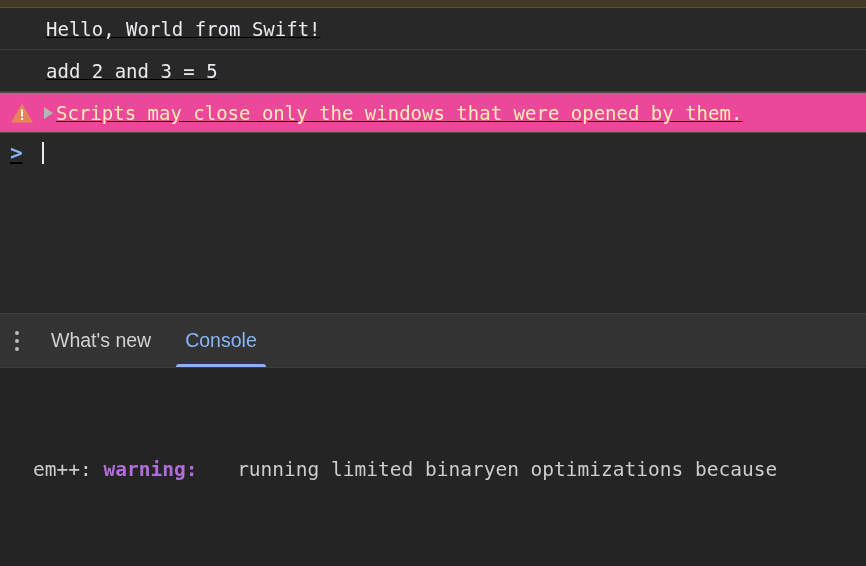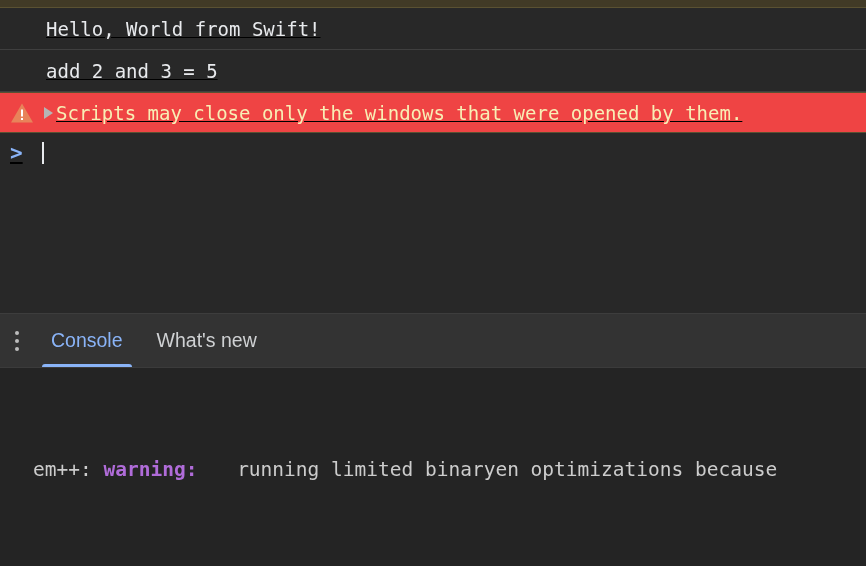--- a/index.html
+++ b/index.html
@@ -104,7 +104,7 @@
 
   .msg-warning {
     height: 41px;
-    background: #ef4444;
+    background: #ec4899;
     border-top: 1px solid #5a5132;
     border-bottom: 1px solid #5a5132;
     padding-left: 10px;

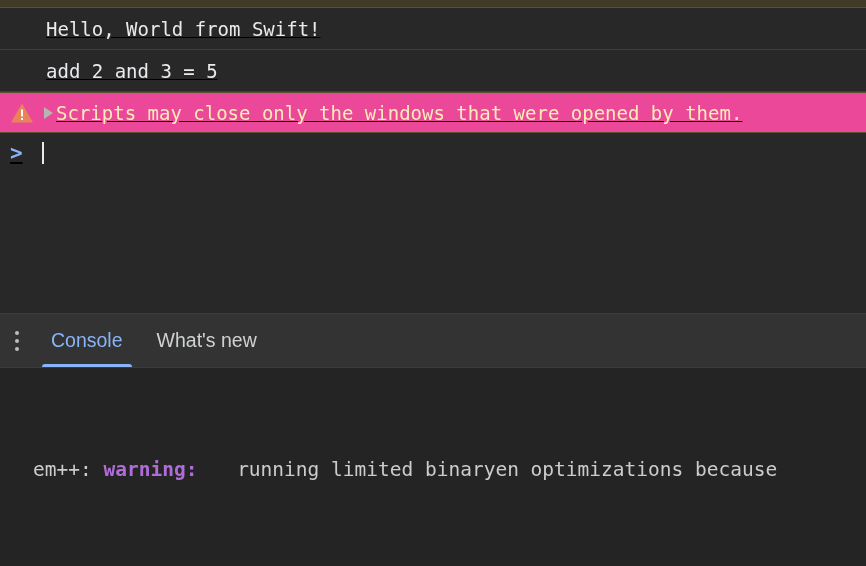--- a/index.html
+++ b/index.html
@@ -274,15 +274,15 @@
         <i></i>
       </span>
 
+      <div class="tab">
+        <span>What's new</span>
+      </div>
+
       <div class="tab active">
         <span>Console</span>
         <span class="tab-underline"></span>
       </div>
 
-      <div class="tab">
-        <span>What's new</span>
-      </div>
-
     </div>
 
   </div>

